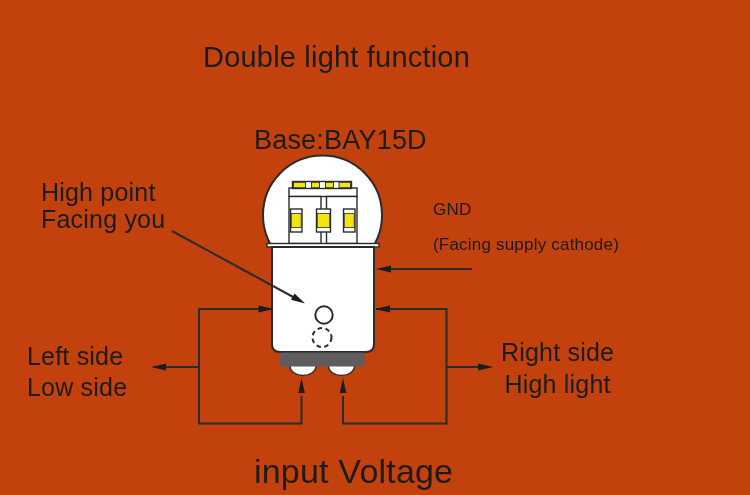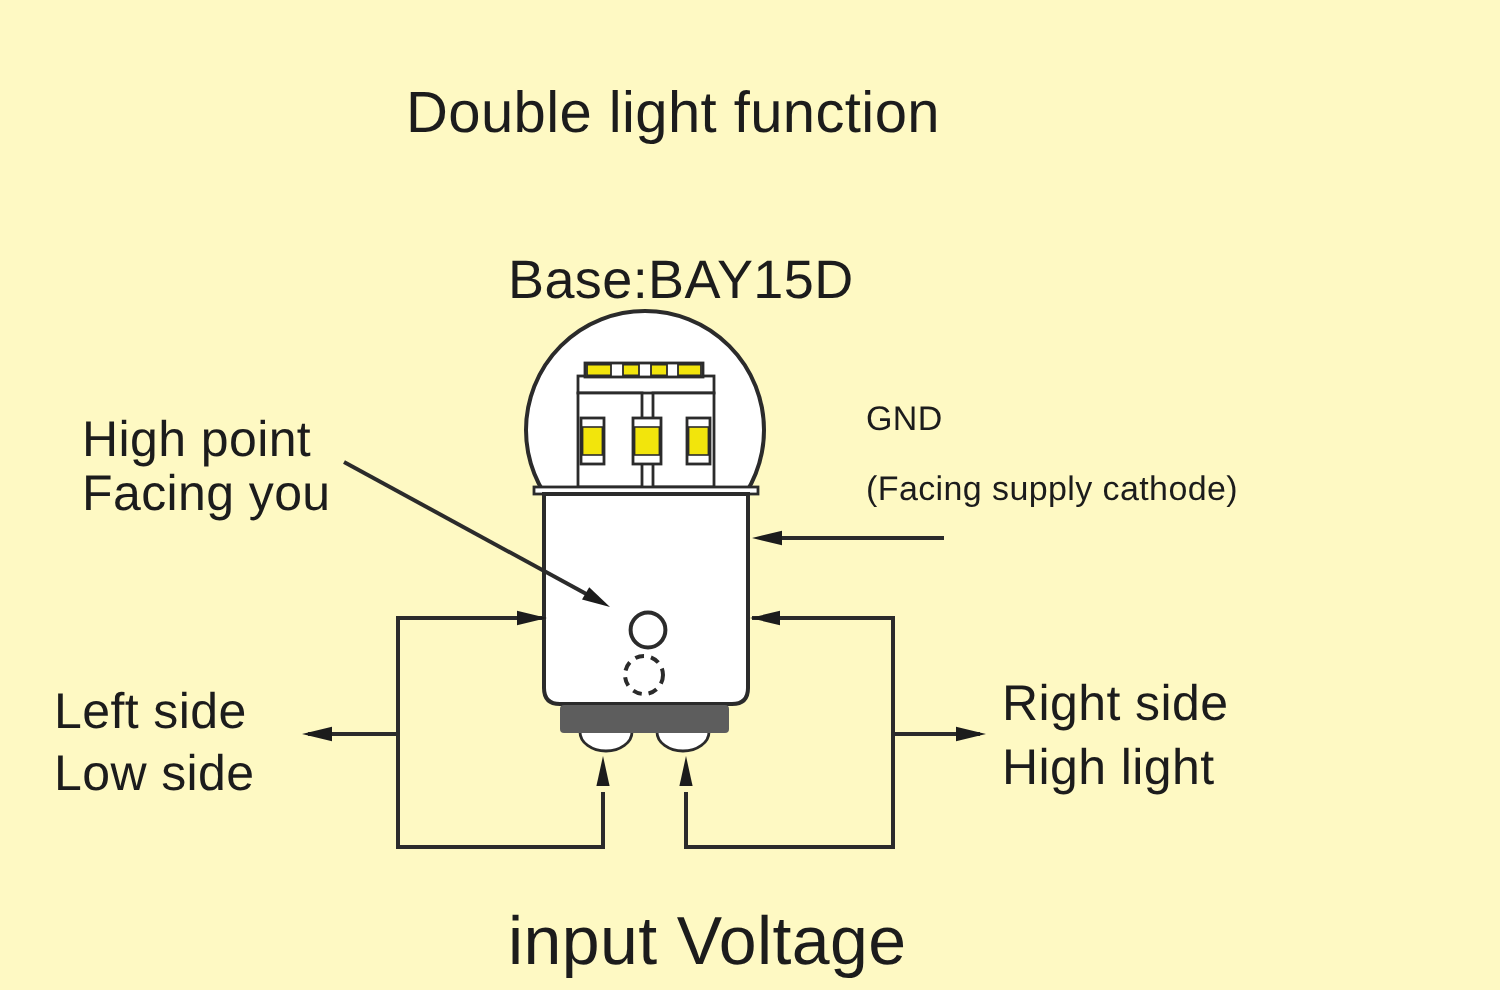--- a/index.html
+++ b/index.html
@@ -6,7 +6,7 @@
   #page{
     position:relative;
     width:750px;height:495px;
-    background:#fef9c3;
+    background:#c2410c;
     overflow:hidden;
     font-family:"Liberation Sans", sans-serif;
     color:#1c1c1c;

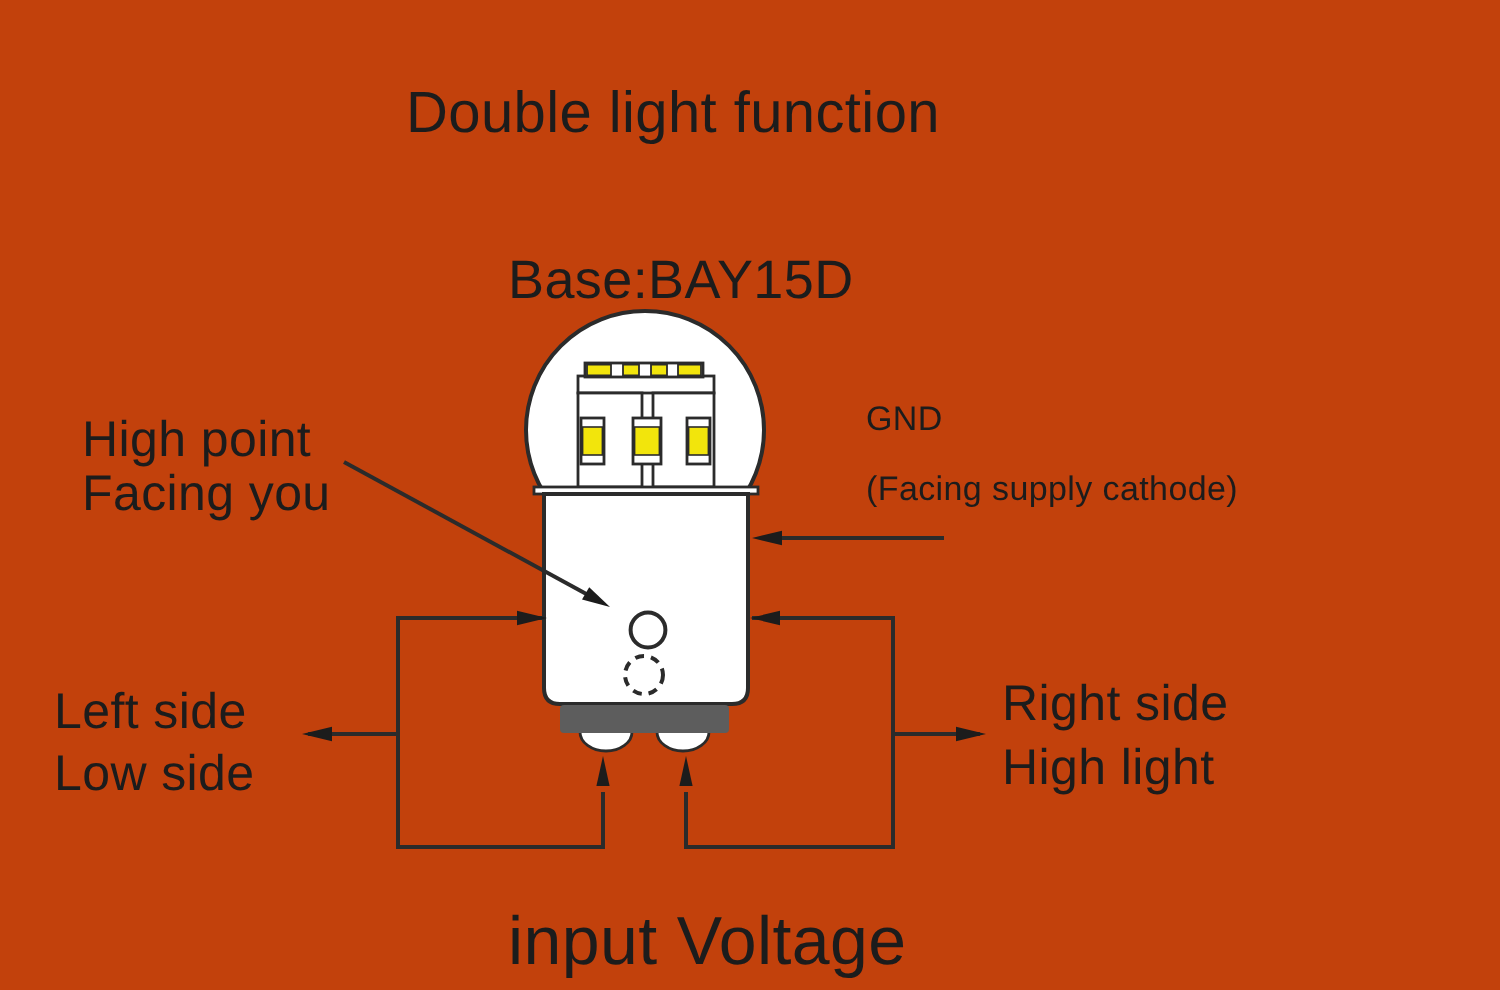--- a/index.html
+++ b/index.html
@@ -19,7 +19,7 @@
   }
   .title{ left:203px; top:41px;  font-size:29px; }
   .subtitle{ left:254px; top:92px; font-size:27px;margin-top:33px; }
-  .high-point{ left:41px; top:179px; font-size:25px; line-height:27px;margin-top:28px; }
+  .high-point{ left:41px; top:179px; font-size:25px; line-height:27px; }
   .gnd{ left:433px; top:192px; font-size:17px; line-height:35px; }
   .left-side{ left:27px; top:341px; font-size:25px; line-height:31px; }
   .right-side{ left:501px; top:336px; font-size:25px; line-height:32px; }

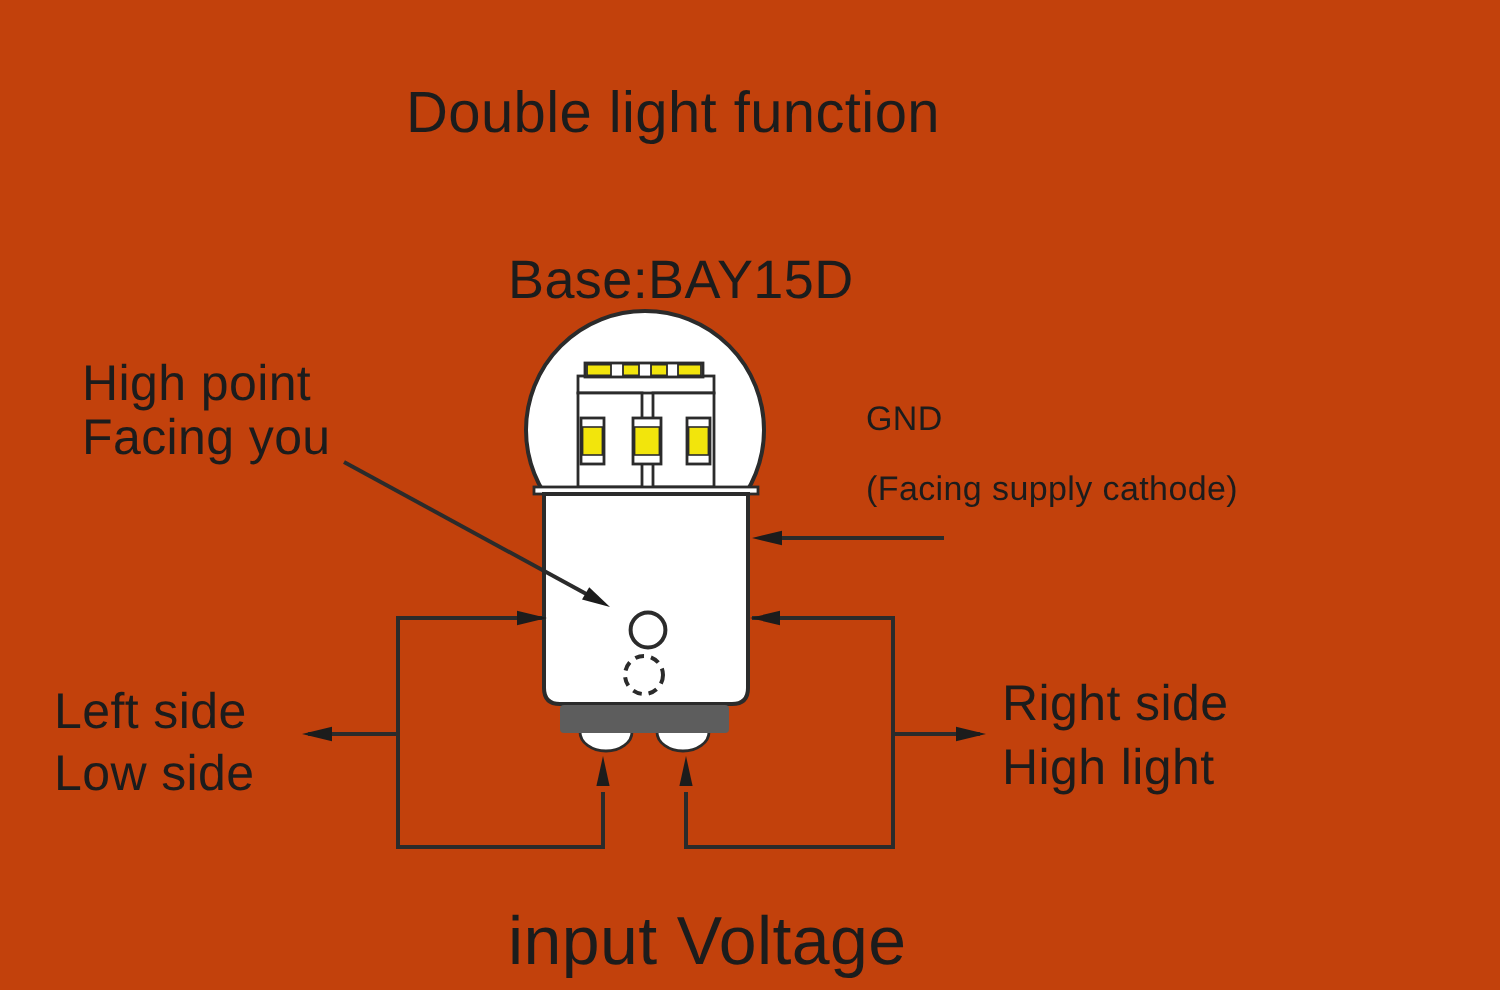--- a/index.html
+++ b/index.html
@@ -22,7 +22,7 @@
   .high-point{ left:41px; top:179px; font-size:25px; line-height:27px; }
   .gnd{ left:433px; top:192px; font-size:17px; line-height:35px; }
   .left-side{ left:27px; top:341px; font-size:25px; line-height:31px; }
-  .right-side{ left:501px; top:336px; font-size:25px; line-height:32px; }
+  .right-side{ left:501px; top:336px; font-size:25px; line-height:32px;text-align:center; }
   .input-voltage{ left:254px; top:452px; font-size:34px; }
   svg{ position:absolute; left:0; top:0; }
   .wire{ stroke:#2b2b2b; stroke-width:2; fill:none; }

